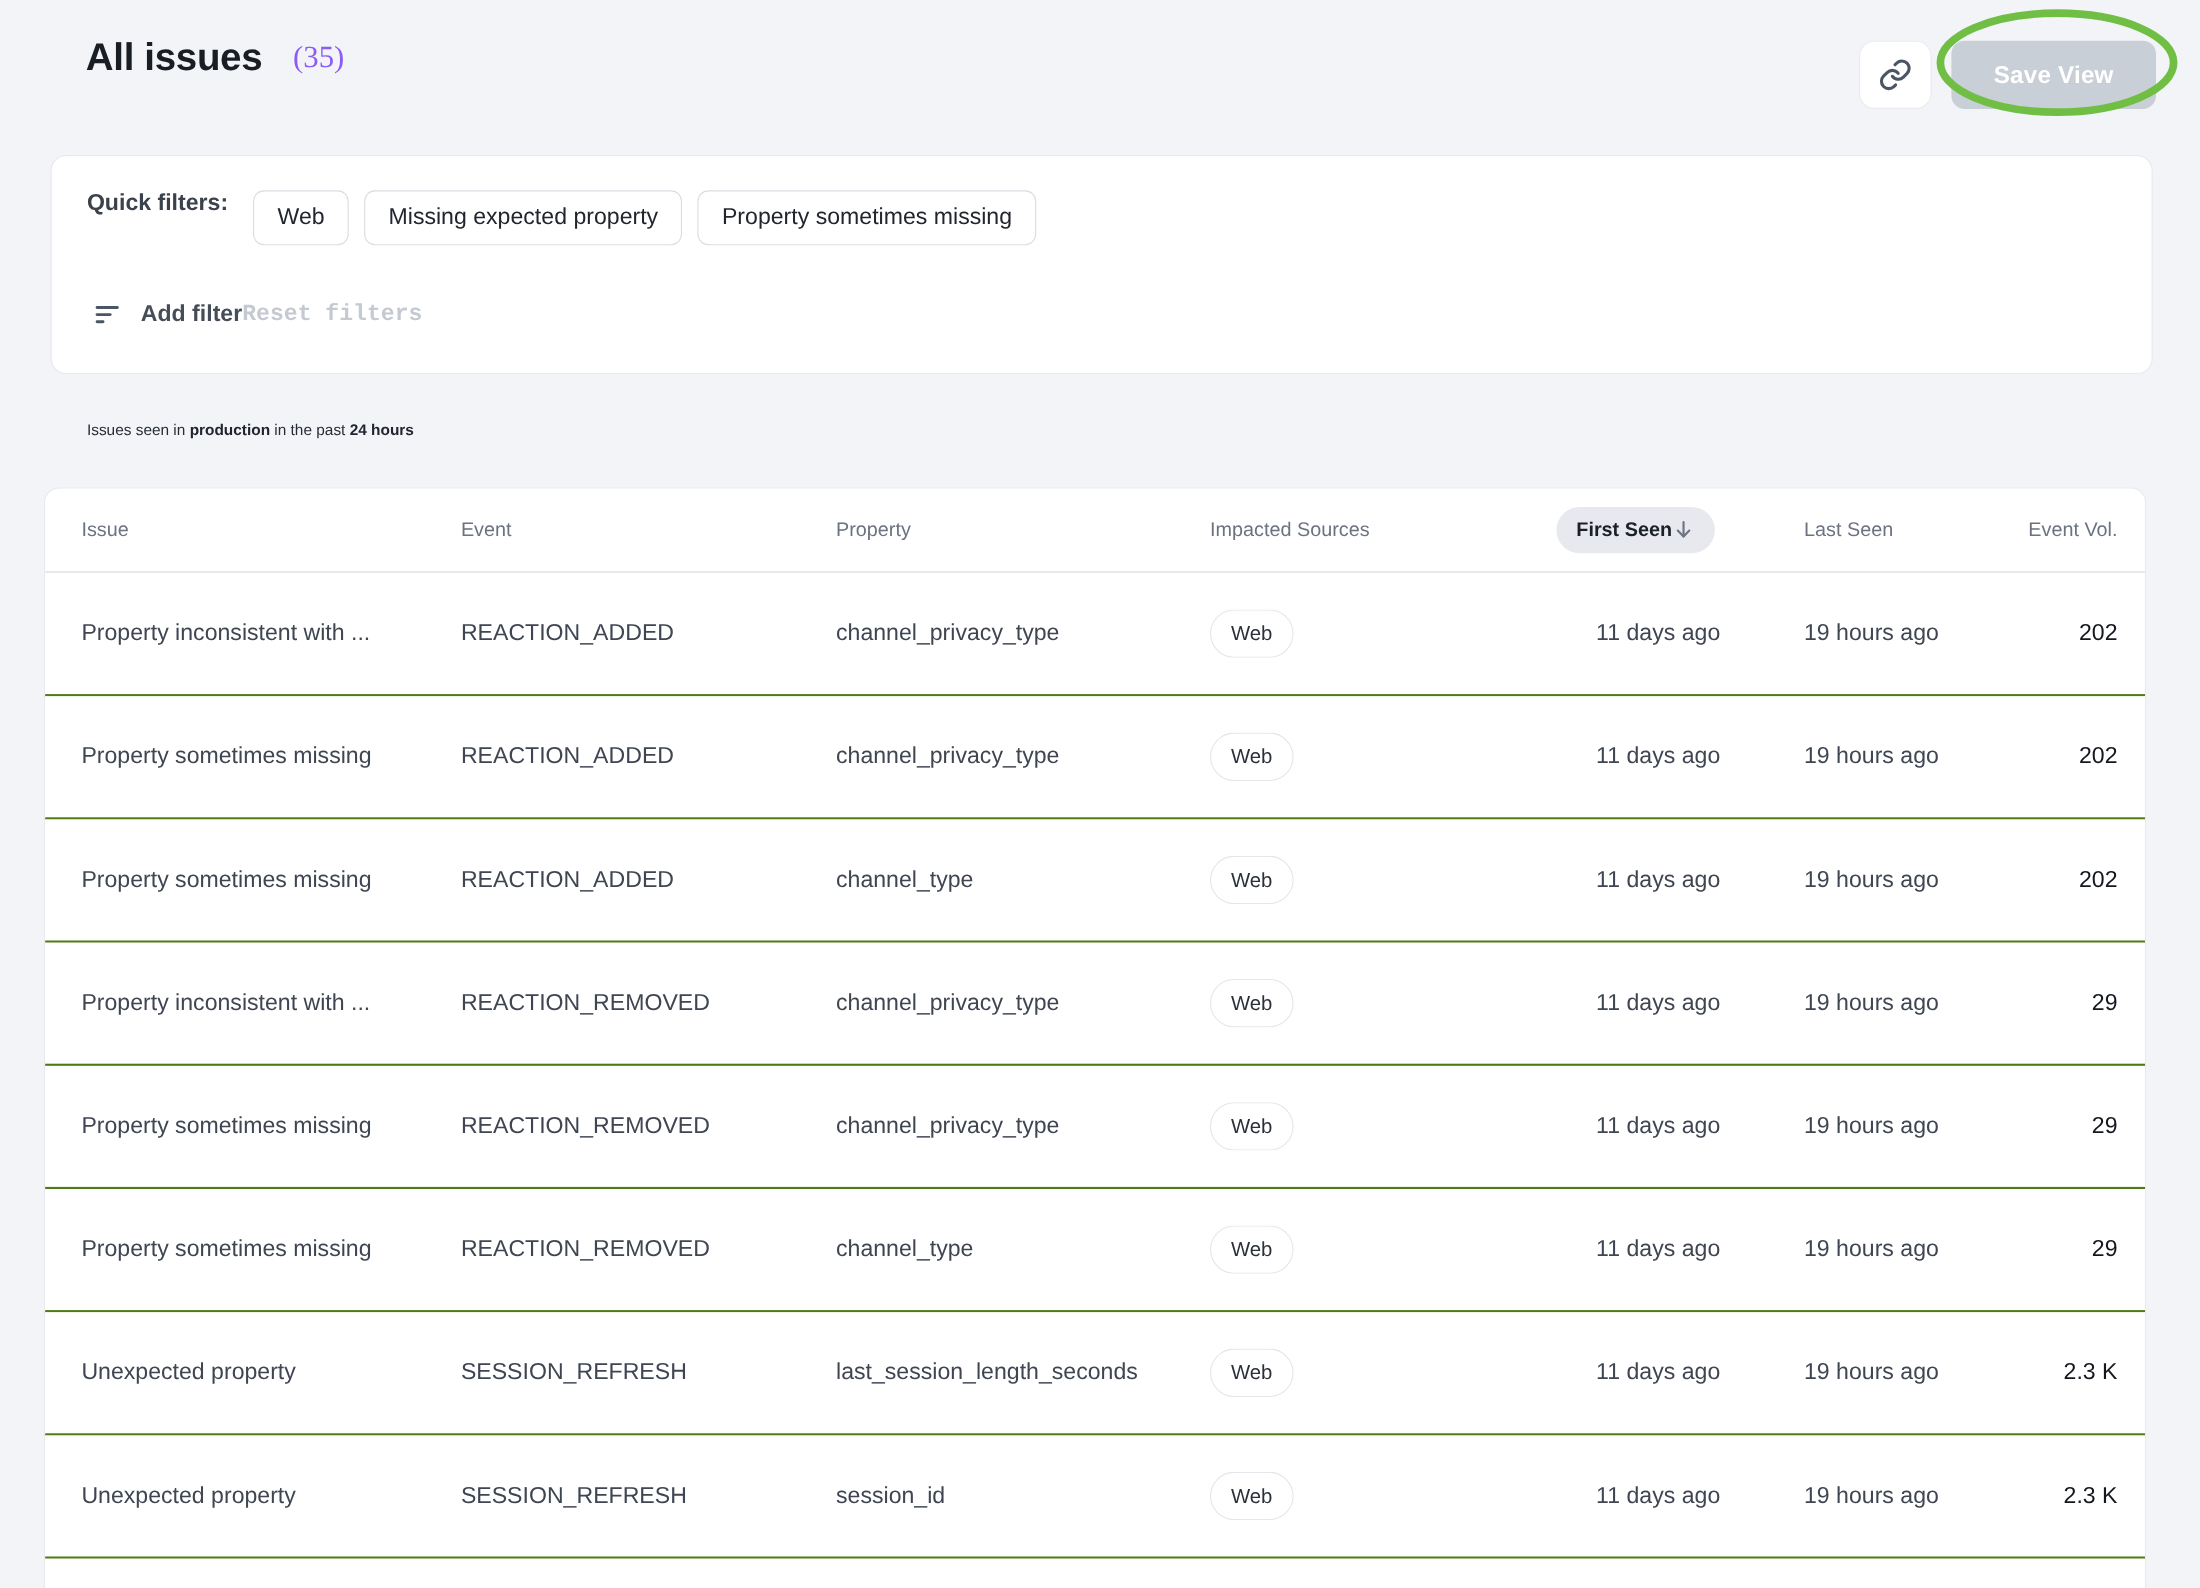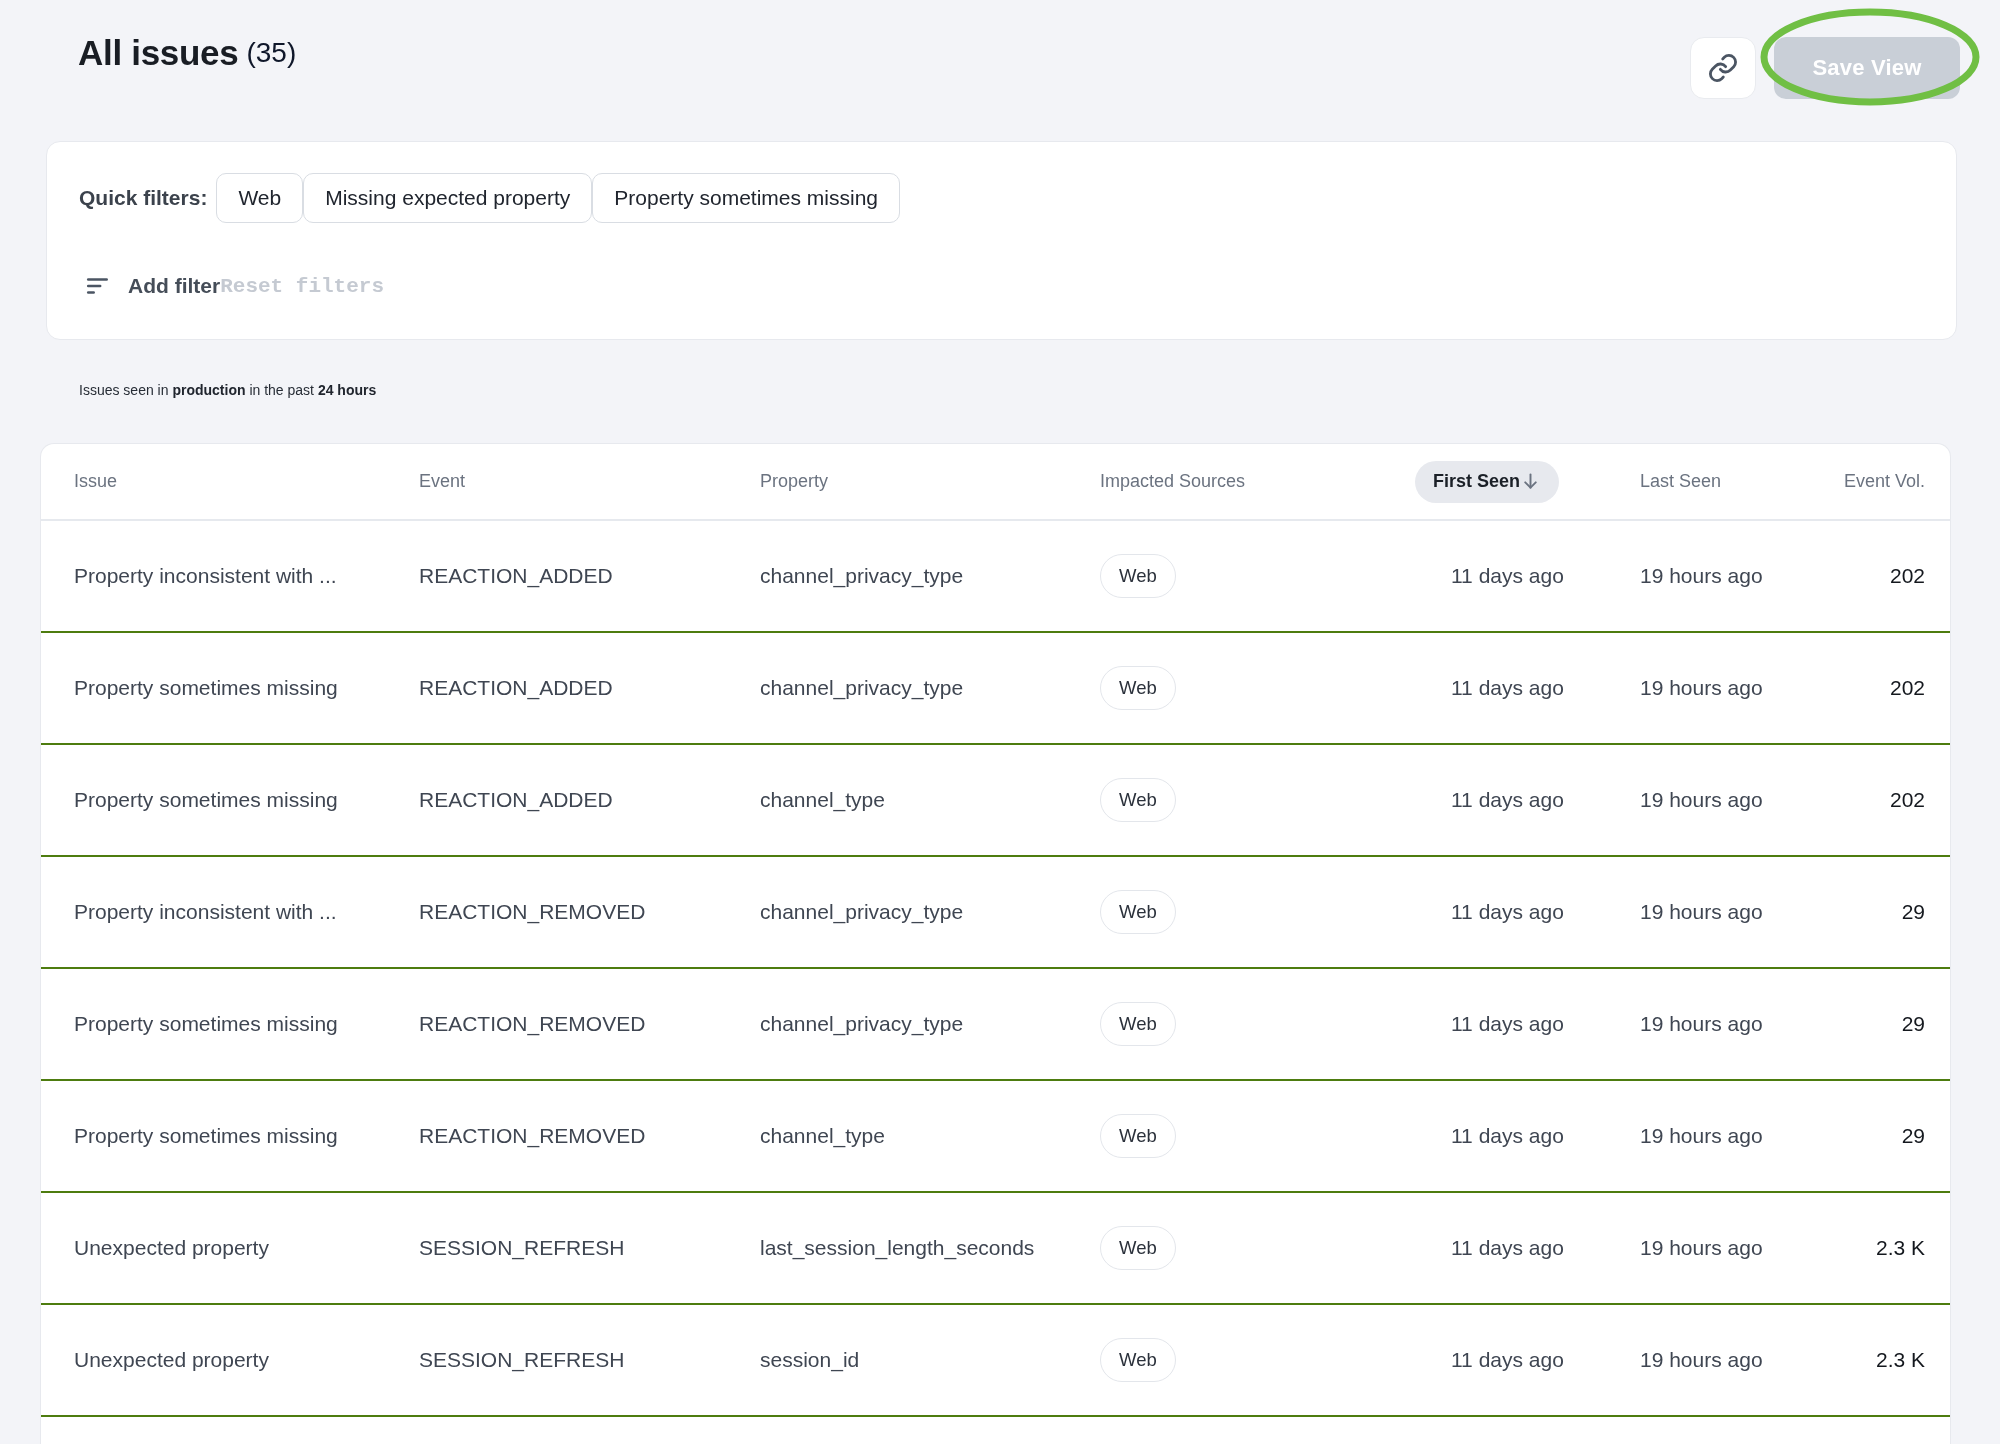--- a/index.html
+++ b/index.html
@@ -18,7 +18,7 @@
     display:flex; align-items:center;
   }
   .page-title{ font-size:35px; font-weight:bold; color:#191d24; letter-spacing:-0.3px; }
-  .page-count{ margin-left:8px; font-size:28px; color:#0f172a; }
+  .page-count{ margin-left:28px; font-size:28px; color:#8b5cf6;font-family:Liberation Serif, serif; }
 
   .header-actions{
     position:absolute; right:40px; top:37px;

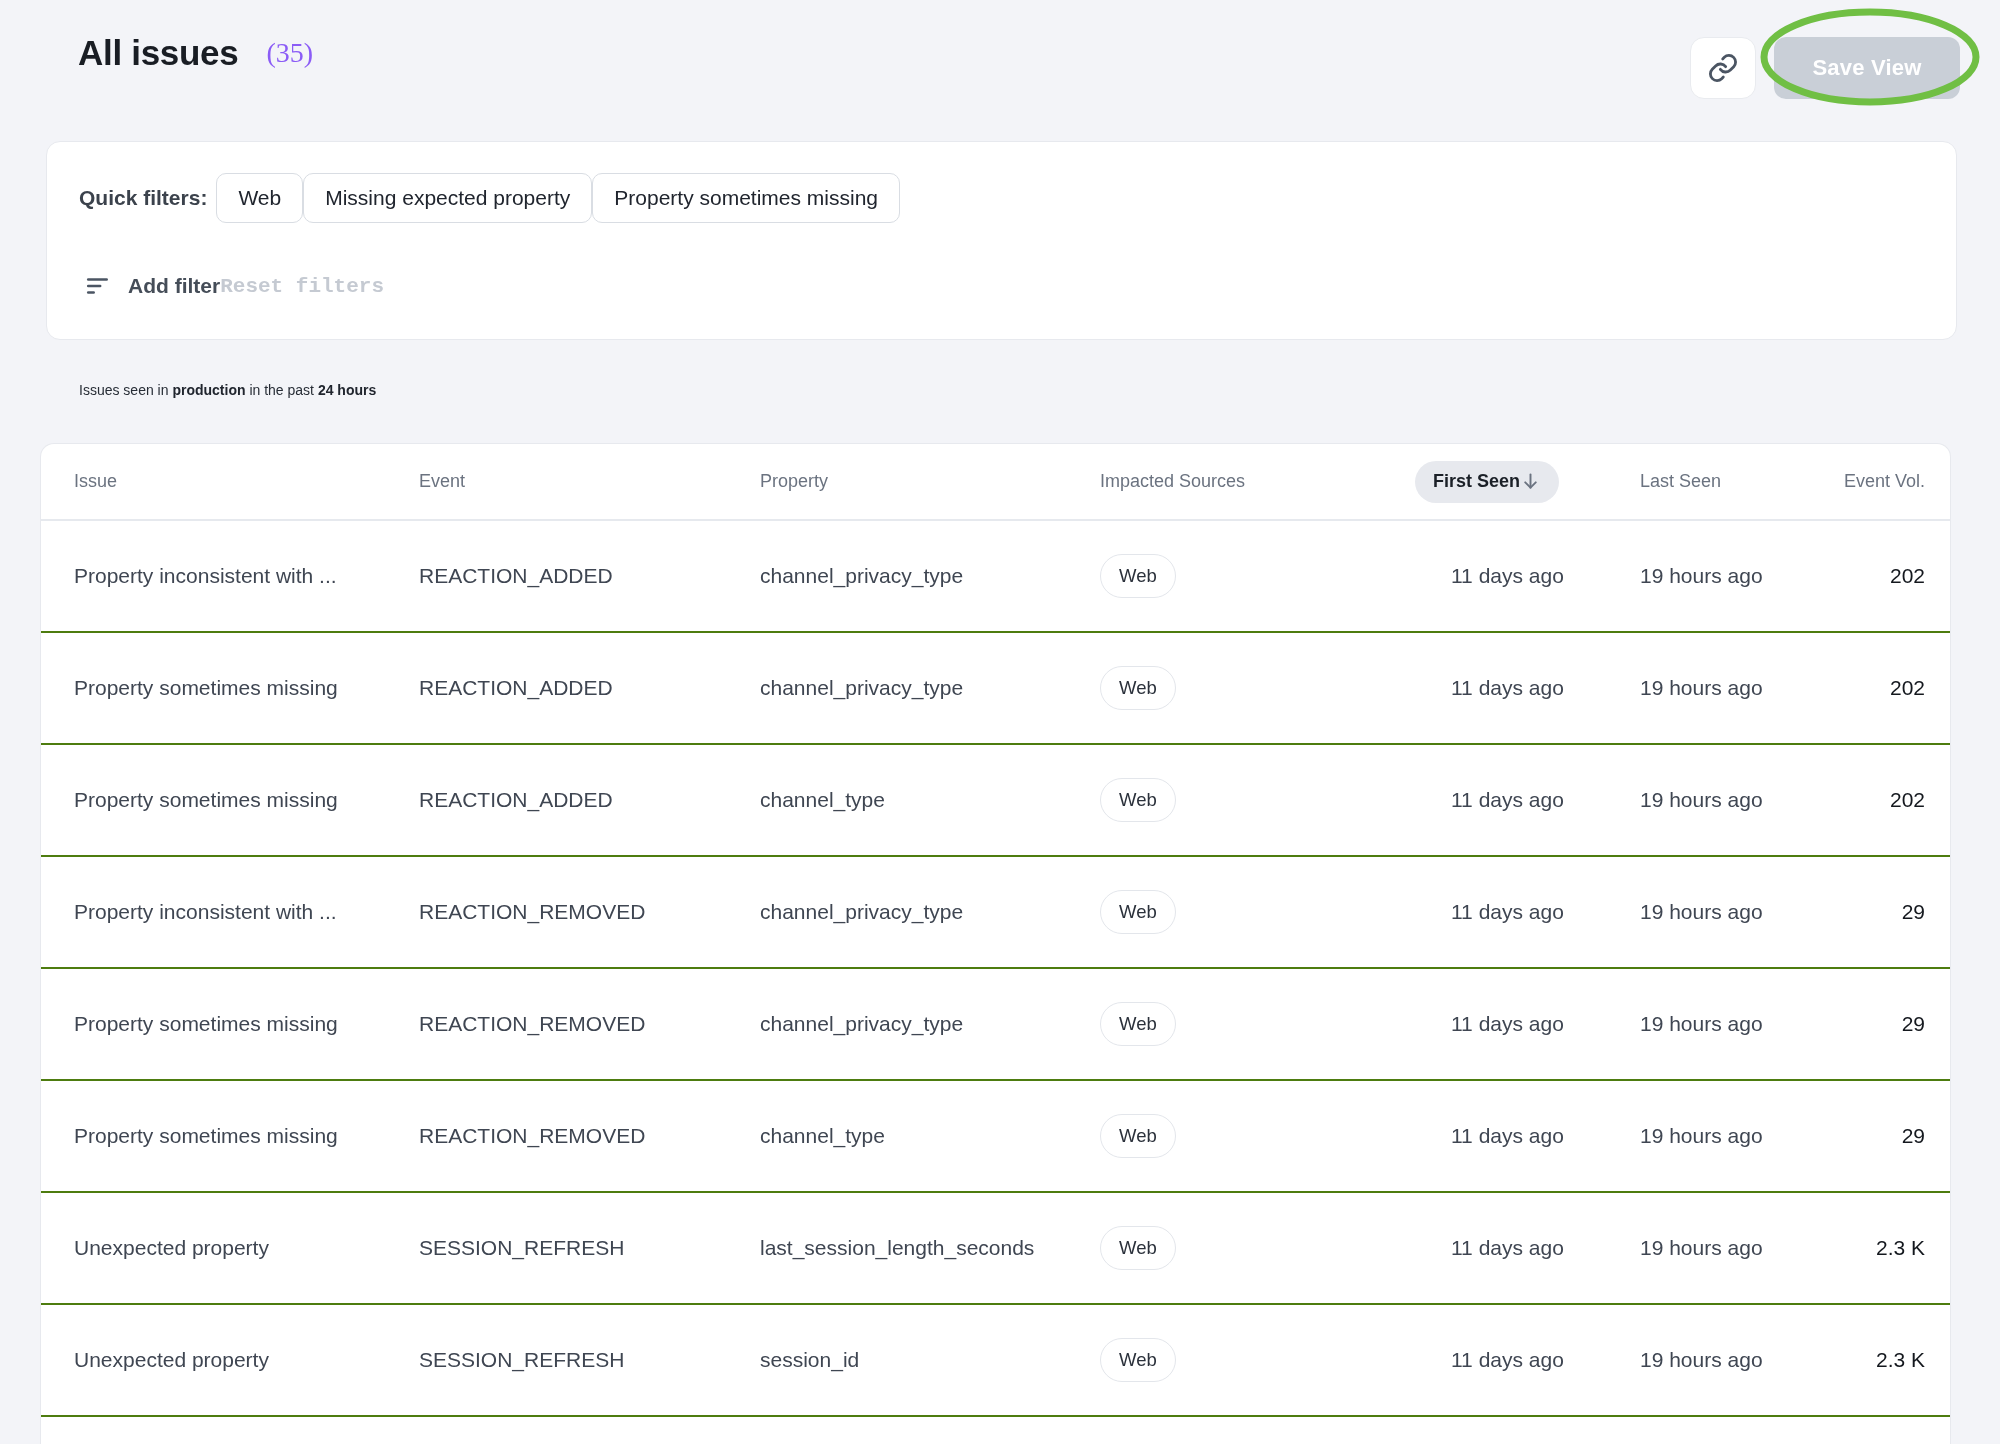--- a/index.html
+++ b/index.html
@@ -48,7 +48,7 @@
   }
   .qf-row1{
     position:absolute; left:32px; top:31px; height:50px;
-    display:flex; align-items:center; 
+    display:flex; align-items:flex-start; gap:14px;
   }
   .qf-label{ font-size:21px; font-weight:bold; color:#3b424c; margin-right:9px; }
   .qf-chip{

